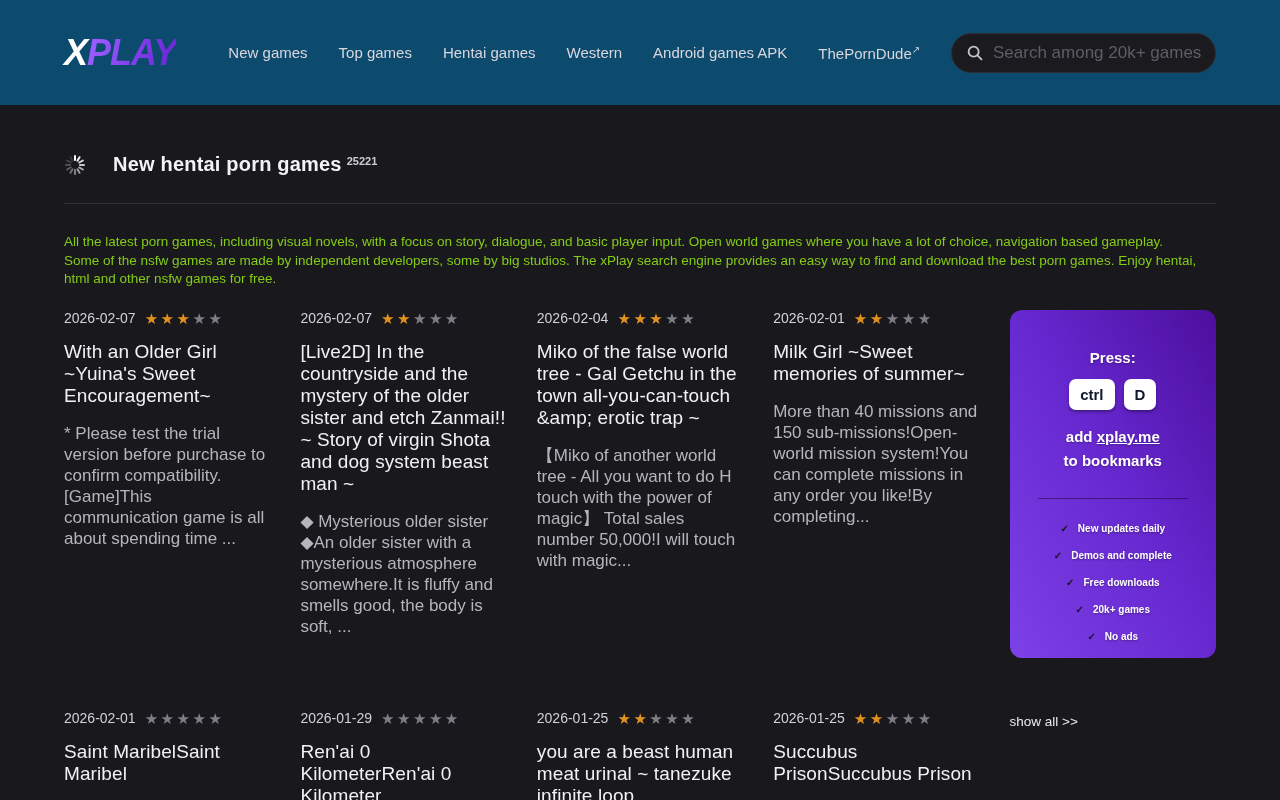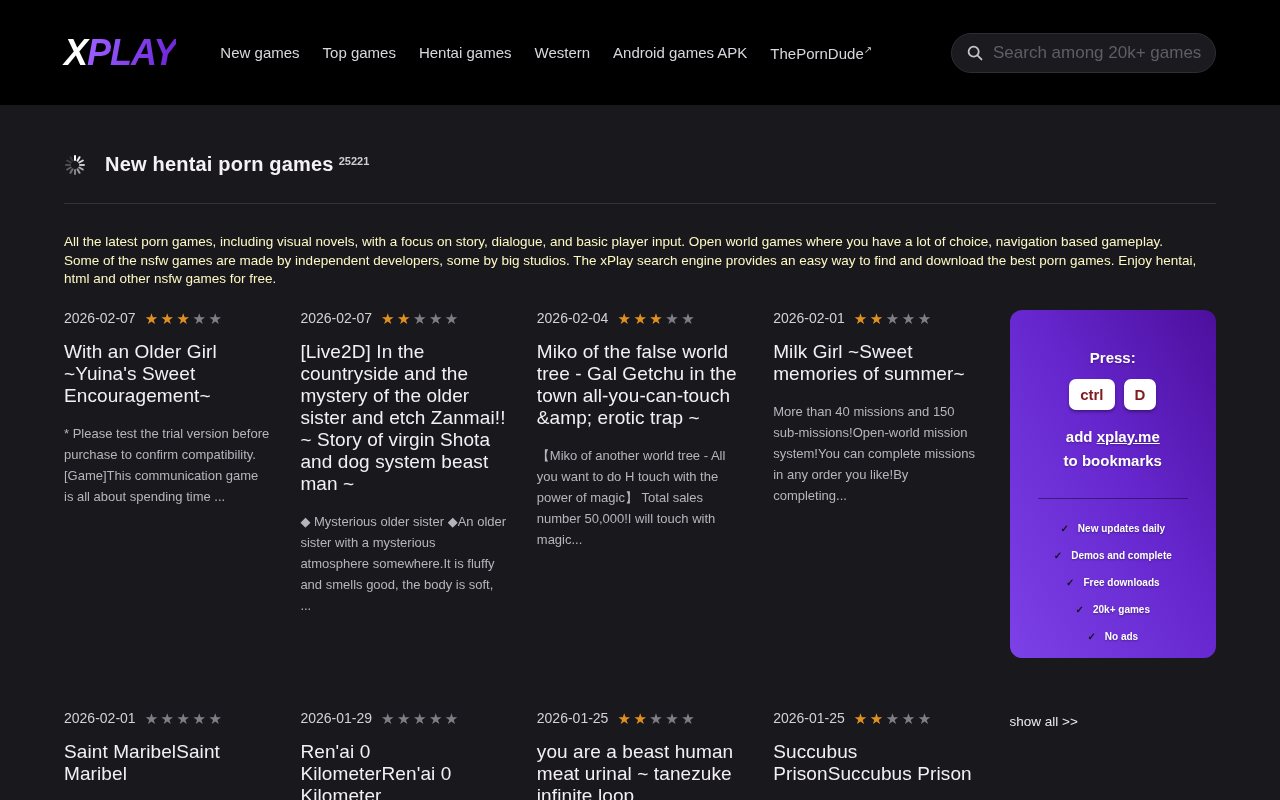--- a/index.html
+++ b/index.html
@@ -12,7 +12,7 @@
 
   
   .header {
-    height:105px; background:#000000;
+    height:105px; background:#0c4a6e;
     display:flex; align-items:center;
     padding:0 64px;
   }

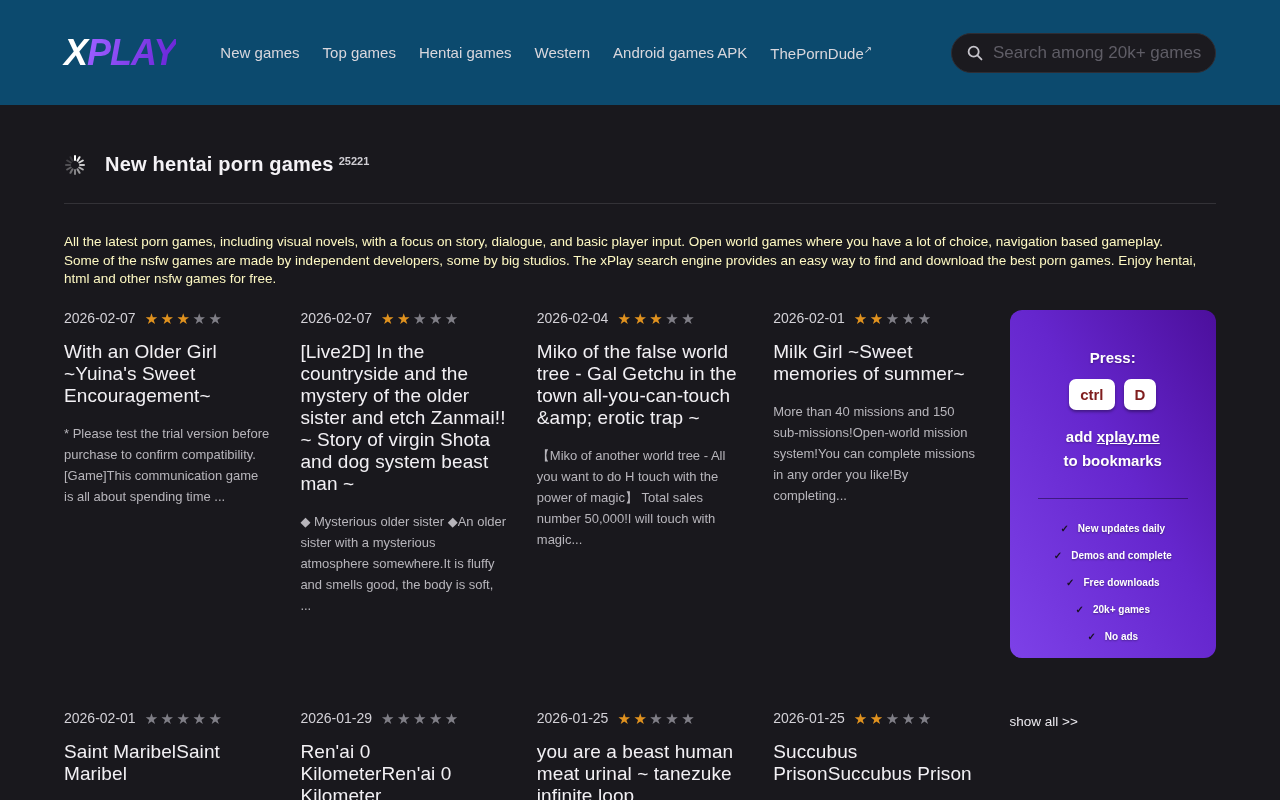--- a/index.html
+++ b/index.html
@@ -24,7 +24,7 @@
   }
   .nav { display:flex; gap:23px; margin-left:44px; }
   .nav a {
-    color:#d9d7dd; text-decoration:none; font-size:15px; white-space:nowrap;
+    color:#d9d7dd; text-decoration:none; font-size:15px; white-space:nowrap;margin-left:8px;
   }
   .nav a sup { font-size:10px; color:#d9d7dd; }
   .search {

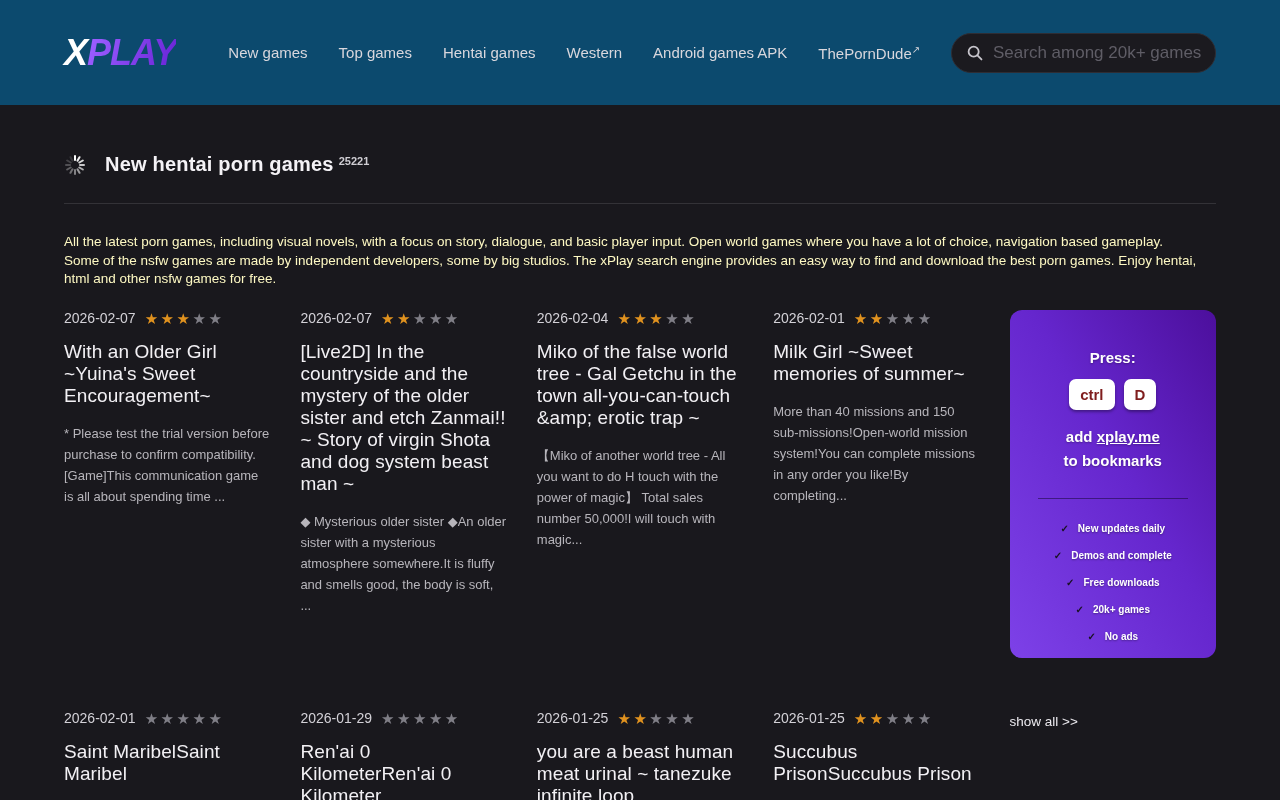--- a/index.html
+++ b/index.html
@@ -43,7 +43,7 @@
   
   .main { padding:0 64px; }
   .page-head { margin-top:48px; display:flex; align-items:center; }
-  .page-head h1 { font-size:20px; font-weight:700; color:#f4f2f6; margin-left:19px; letter-spacing:.2px; }
+  .page-head h1 { font-size:20px; font-weight:700; color:#f4f2f6; margin-left:27px; letter-spacing:.2px; }
   .page-head sup { font-size:11px; font-weight:700; color:#cfcdd3; margin-left:5px; align-self:flex-start; margin-top:2px; }
   .divider { border:none; border-top:1px solid #333237; margin-top:27px; }
   .intro { margin-top:29px; font-size:13.5px; line-height:18.5px; color:#fef9c3; }

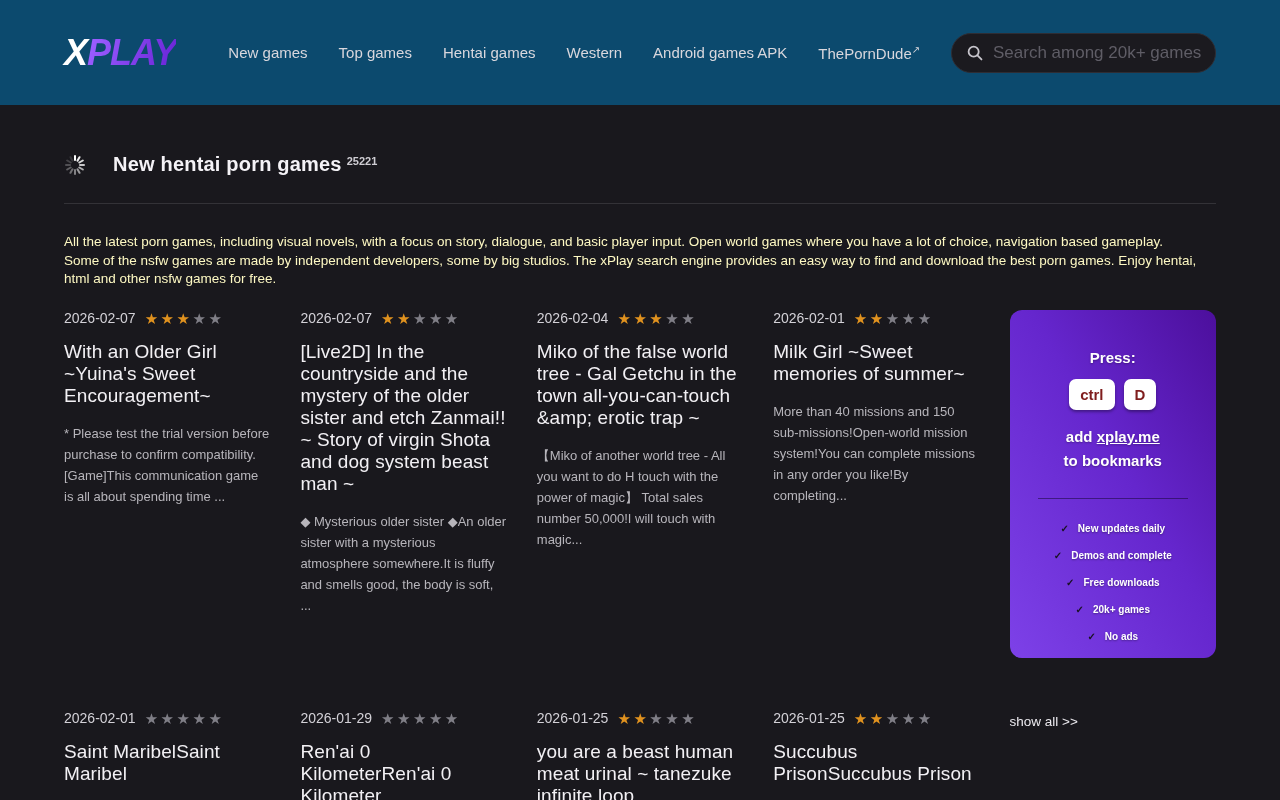--- a/index.html
+++ b/index.html
@@ -46,7 +46,7 @@
   .page-head h1 { font-size:20px; font-weight:700; color:#f4f2f6; margin-left:27px; letter-spacing:.2px; }
   .page-head sup { font-size:11px; font-weight:700; color:#cfcdd3; margin-left:5px; align-self:flex-start; margin-top:2px; }
   .divider { border:none; border-top:1px solid #333237; margin-top:27px; }
-  .intro { margin-top:29px; font-size:13.5px; line-height:18.5px; color:#fef9c3; }
+  .intro { margin-top:29px; font-size:13.5px; line-height:18.5px; color:#84cc16; }
 
   
   .grid {

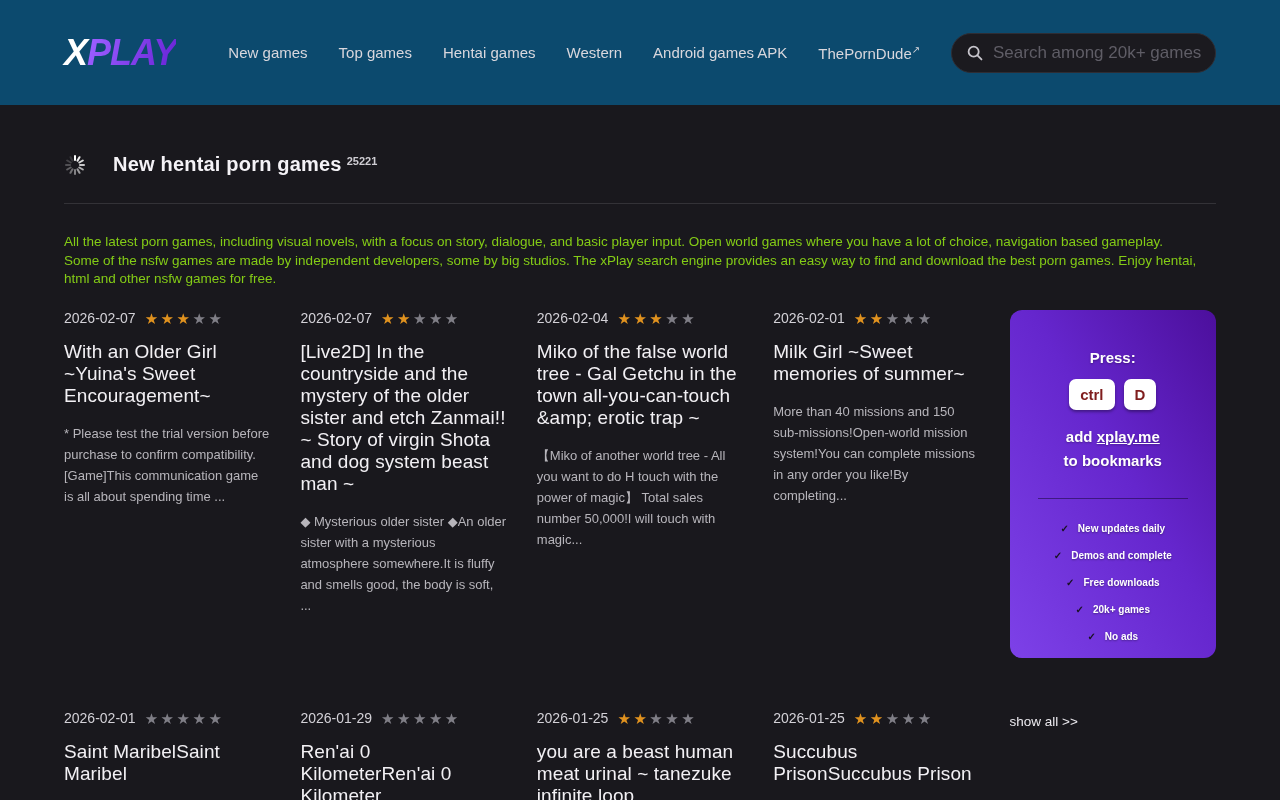--- a/index.html
+++ b/index.html
@@ -76,7 +76,7 @@
   .promo .press { font-size:15px; font-weight:700; text-shadow:0 1px 2px rgba(0,0,0,.3); }
   .keys { margin-top:13px; display:flex; justify-content:center; gap:9px; }
   .key {
-    background:#ffffff; color:#7f1d1d; font-weight:700; font-size:15px;
+    background:#ffffff; color:#0f172a; font-weight:700; font-size:15px;
     border-radius:7px; padding:7px 11px; min-width:30px;
     box-shadow:0 2px 3px rgba(0,0,0,.35); cursor:pointer;
   }

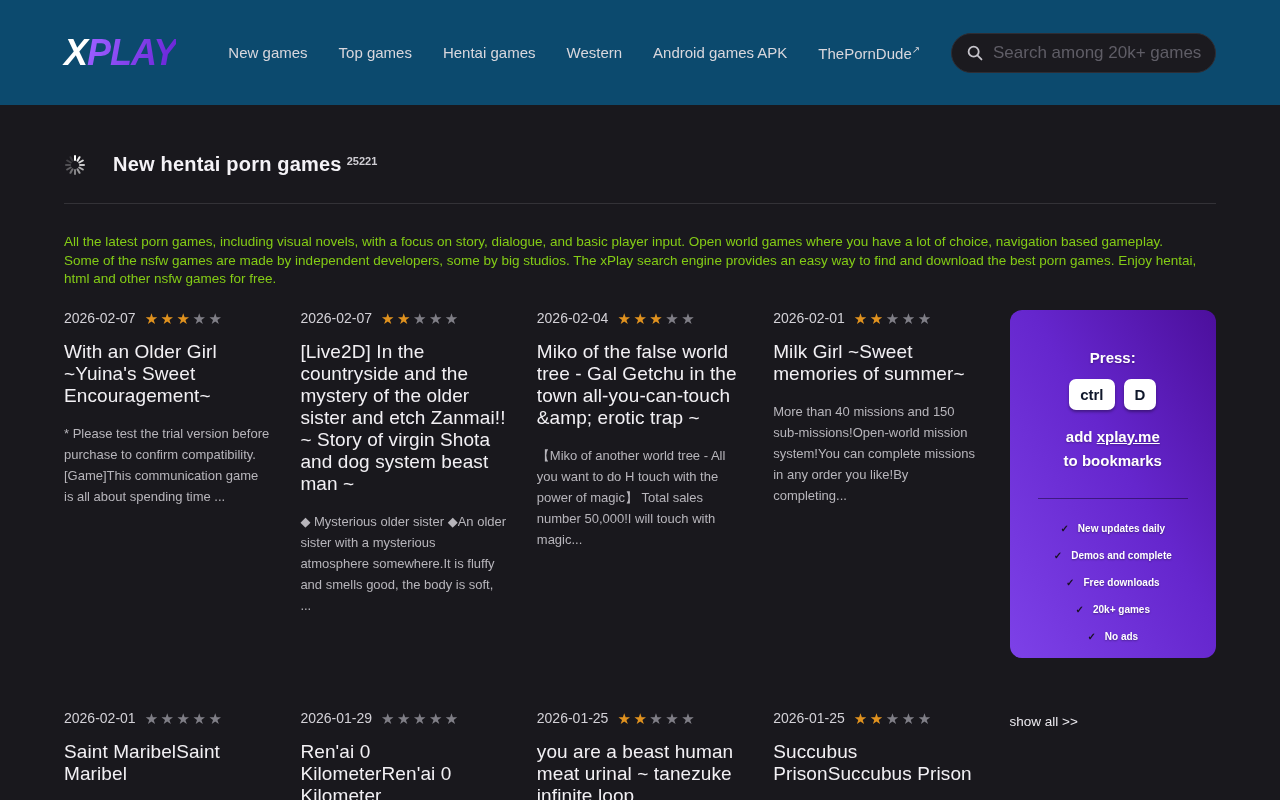--- a/index.html
+++ b/index.html
@@ -65,7 +65,7 @@
     margin-top:13px; font-size:19px; font-weight:400;
     line-height:22px; color:#f2f0f4; letter-spacing:.1px;
   }
-  .desc { margin-top:16px; font-size:13px; line-height:21px; color:#b7b5bb; }
+  .desc { margin-top:16px; font-size:17px; line-height:21px; color:#b7b5bb; }
 
   
   .promo {

